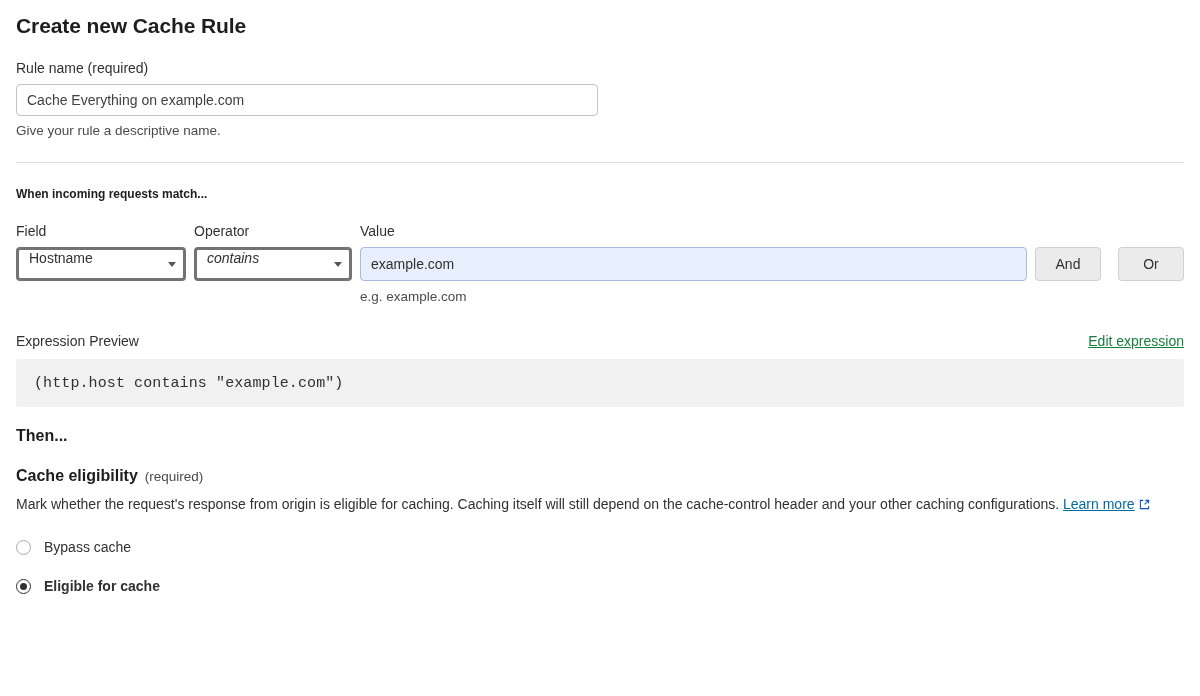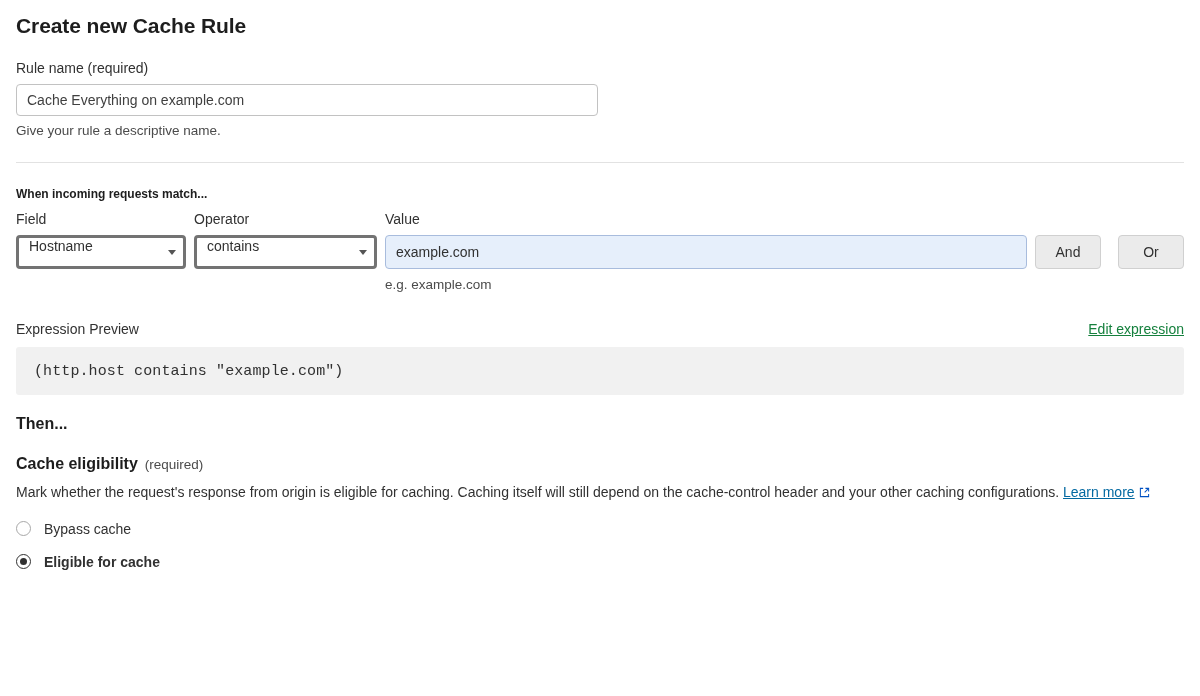--- a/index.html
+++ b/index.html
@@ -70,7 +70,7 @@
   .match-grid {
     display: flex;
     align-items: flex-start;
-    margin-top: 4px;
+    margin-top: 16px;
     gap: 8px;
   }
   .col-label {

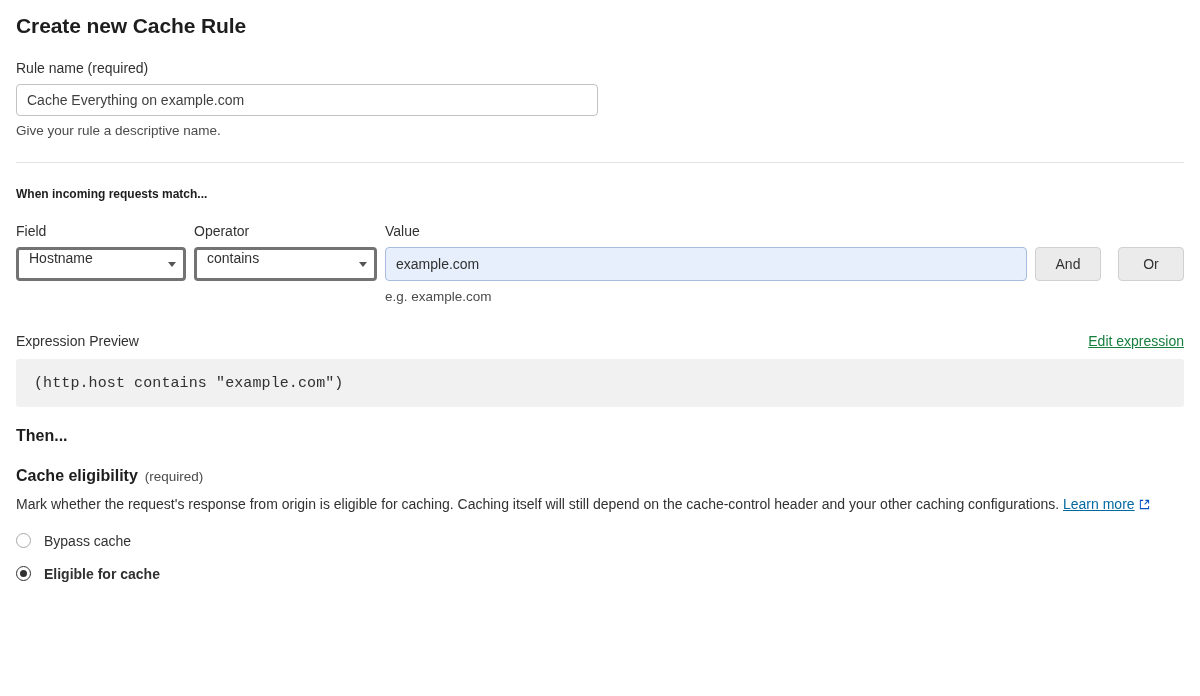--- a/index.html
+++ b/index.html
@@ -92,7 +92,7 @@
     cursor: pointer;
   }
   .select-field { width: 170px; }
-  .select-operator { width: 183px; }
+  .select-operator { width: 158px; font-style: italic; }
   .caret {
     position: absolute;
     right: 10px;

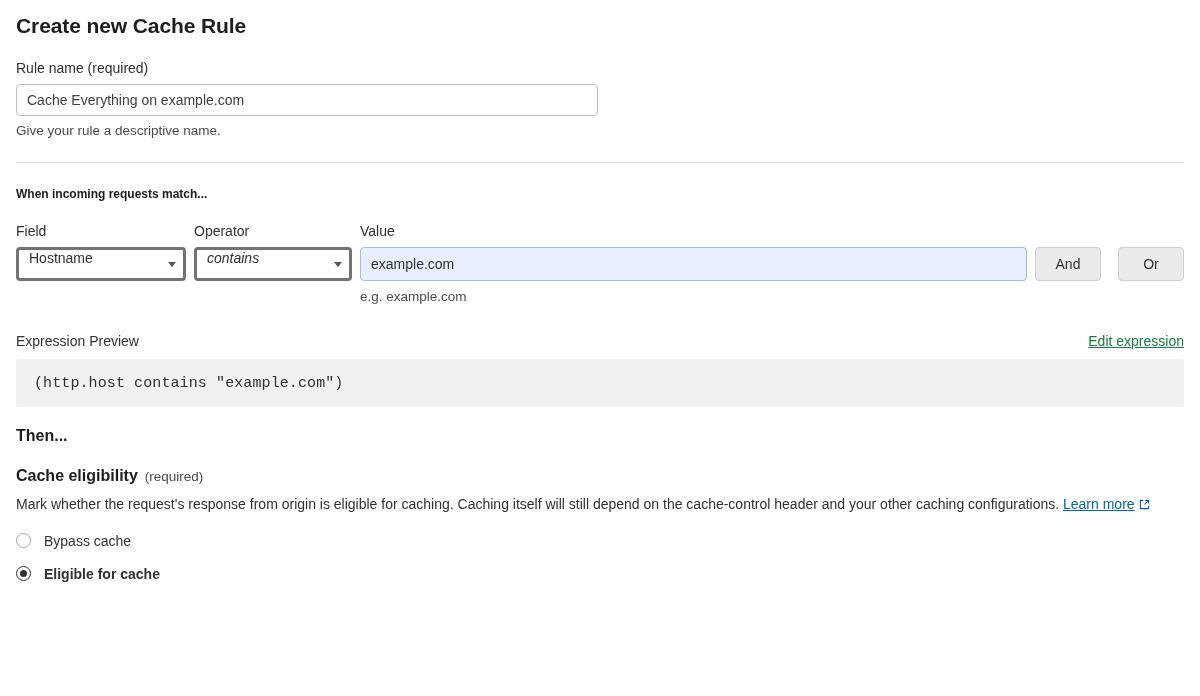--- a/index.html
+++ b/index.html
@@ -207,8 +207,9 @@
   }
   .radio-row {
     display: flex;
+    align-items: center;
     gap: 13px;
-    margin-top: 17px;
+    margin-top: 23px;
     cursor: pointer;
   }
   .radio {

